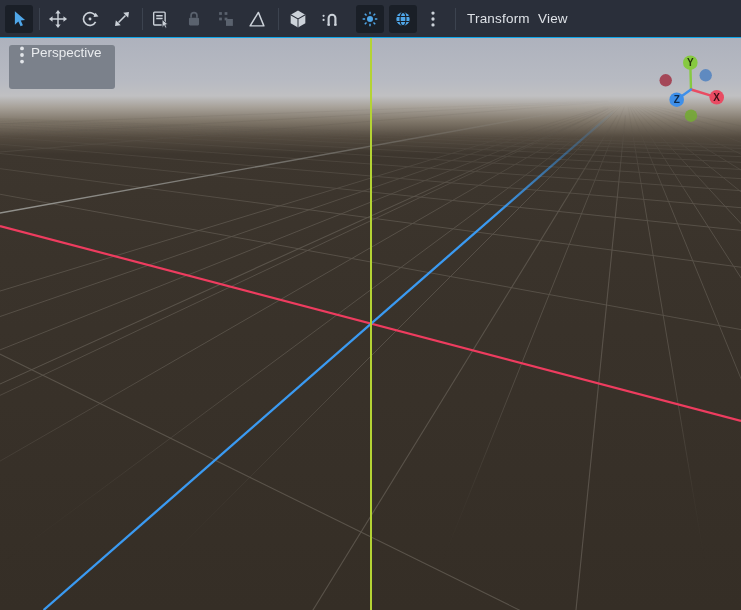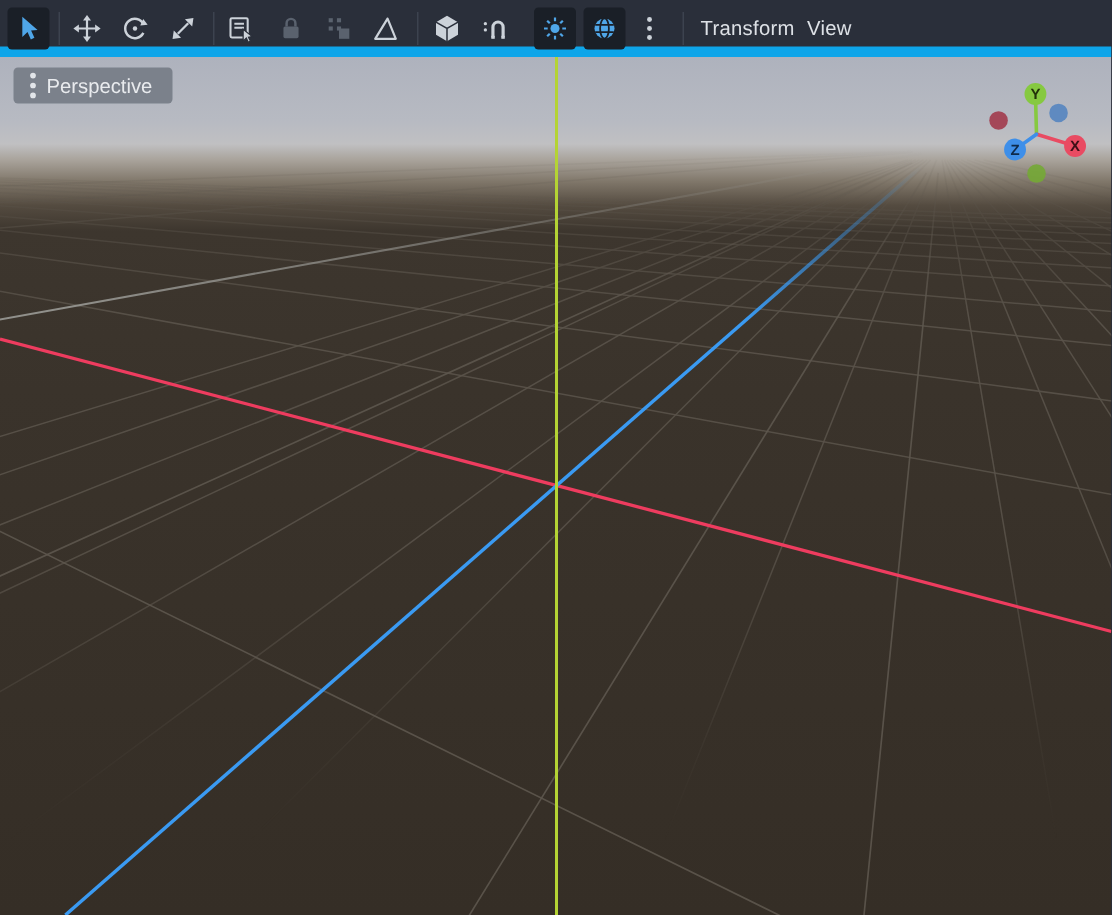--- a/index.html
+++ b/index.html
@@ -12,7 +12,7 @@
   
   #toolbar{
     position:absolute;left:0;top:0;width:741px;height:38px;
-    border-bottom:7px solid #0ea5e9;box-sizing:border-box;
+    border-bottom:1px solid #0ea5e9;box-sizing:border-box;
   }
   .tbtn{
     position:absolute;top:5px;width:28px;height:28px;border-radius:3px;

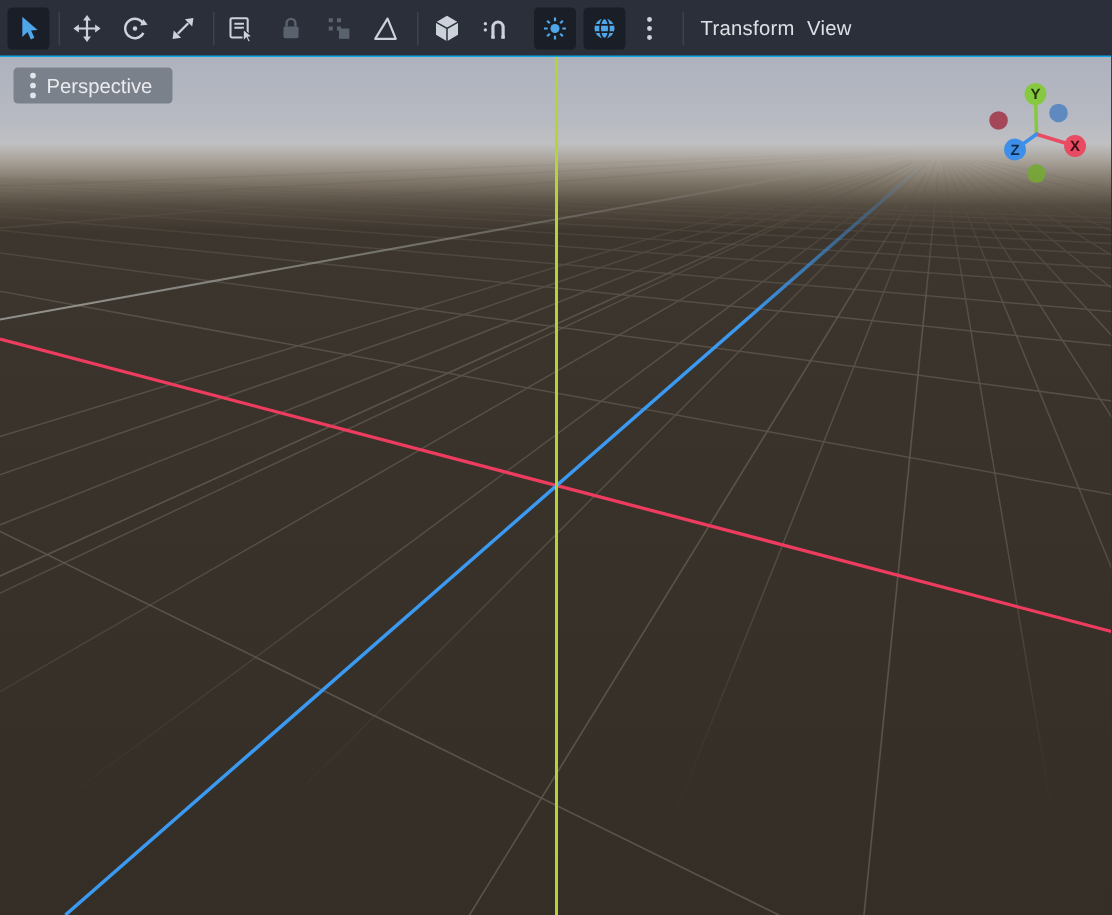--- a/index.html
+++ b/index.html
@@ -33,9 +33,9 @@
   #scene{position:absolute;left:0;top:0;}
   
   #persp{
-    position:absolute;left:9px;top:7px;width:106px;height:24px;
+    position:absolute;left:9px;top:7px;width:106px;height:44px;
     background:rgba(123,129,139,0.96);border-radius:3px;
-    display:flex;align-items:center;
+    display:flex;align-items:flex-start;
   }
   #persp .dots{width:8px;height:20px;margin-left:9px;display:block;}
   #persp .plabel{font-size:13.5px;color:#e9ebee;margin-left:5px;}

